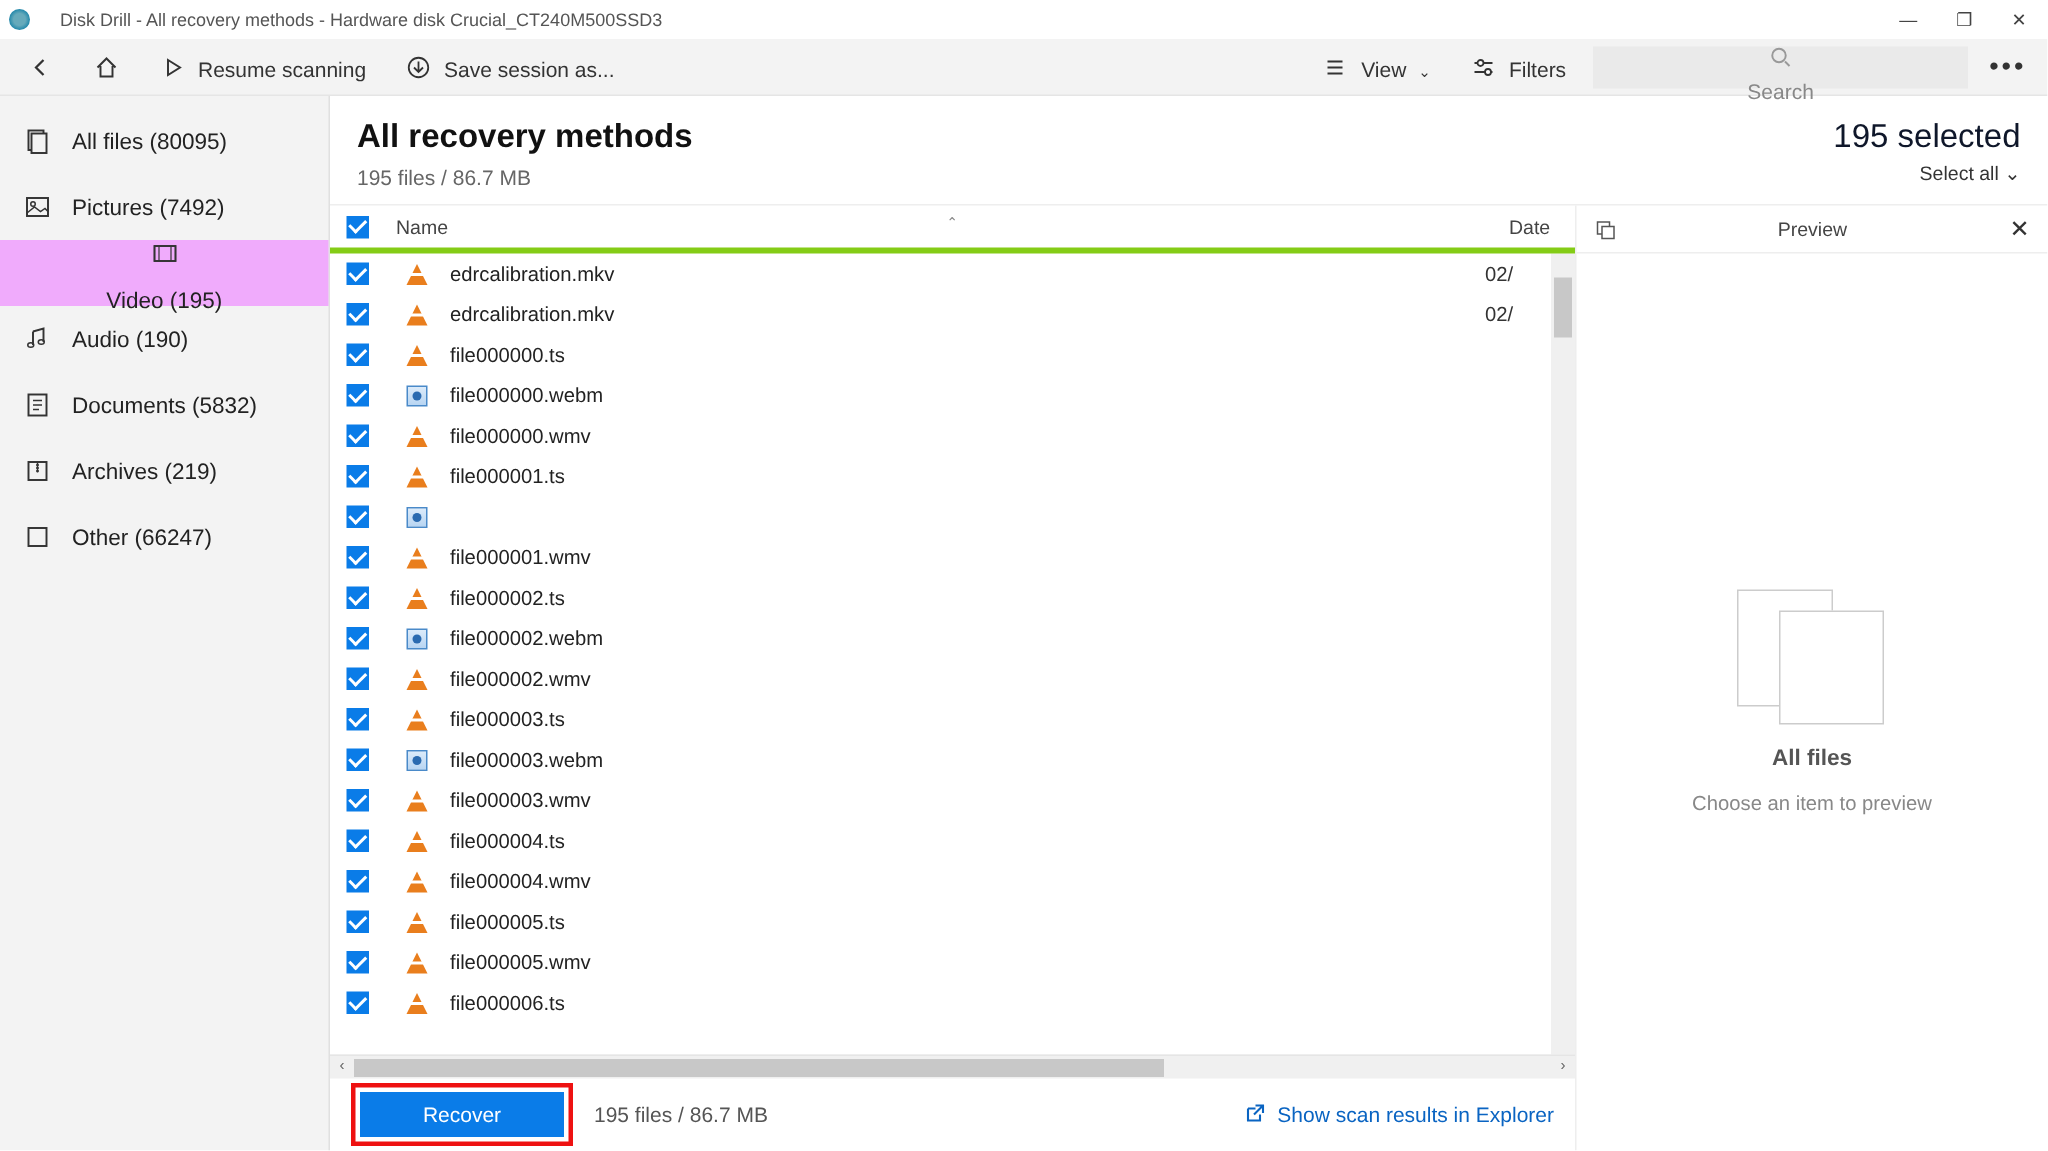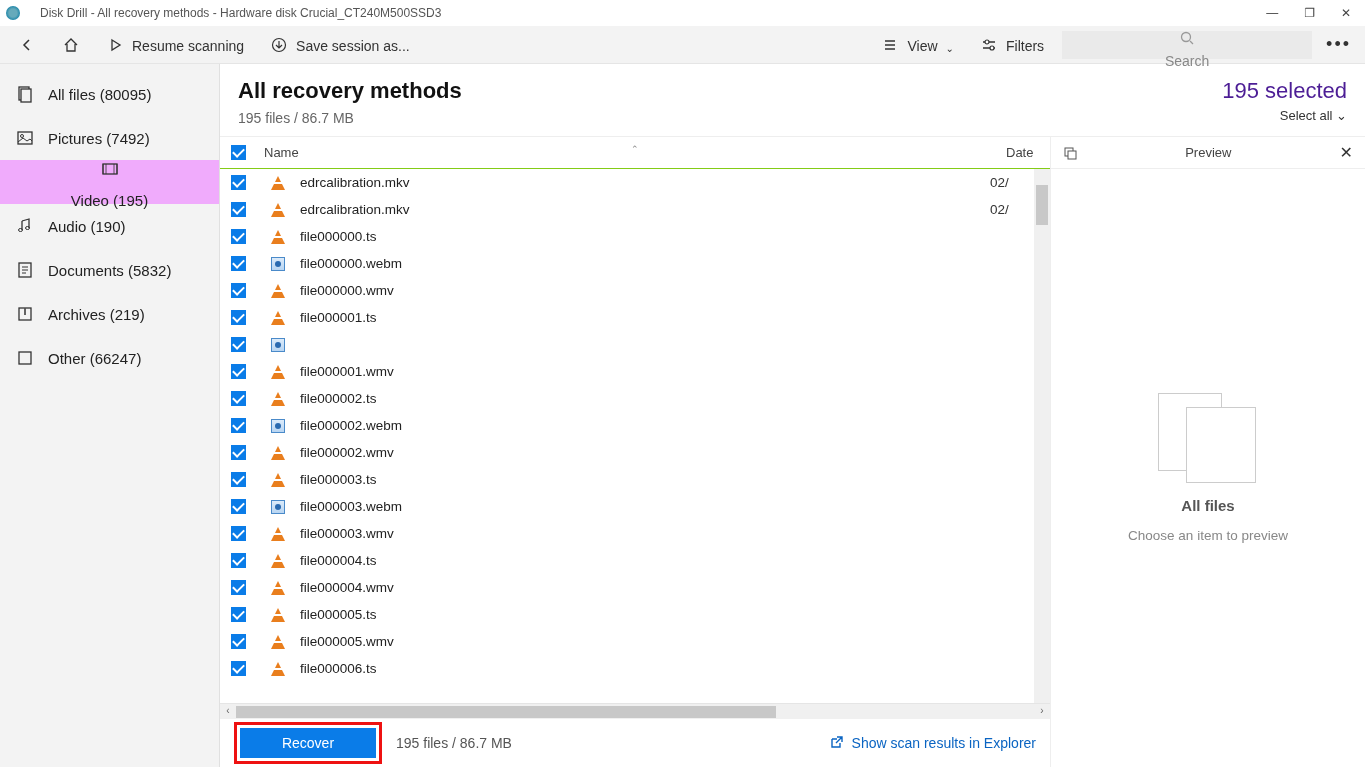--- a/index.html
+++ b/index.html
@@ -25,7 +25,7 @@
 .main-header h1 { font-size: 22px; font-weight: 600; color: #111; }
 .main-header .sub { font-size: 14px; color: #666; margin-top: 6px; }
 .main-header .right { text-align: right; }
-.main-header .selcount { font-size: 22px; color: #4c1d95; margin-left: 43px; }
+.main-header .selcount { font-size: 22px; color: #0f172a; margin-left: 43px; }
 .main-header .selall { font-size: 13px; color: #333; margin-top: 4px; }
 .content { flex: 1; display: flex; min-height: 0; }
 .filearea { flex: 1; display: flex; flex-direction: column; min-width: 0; border-right: 1px solid #eee; }

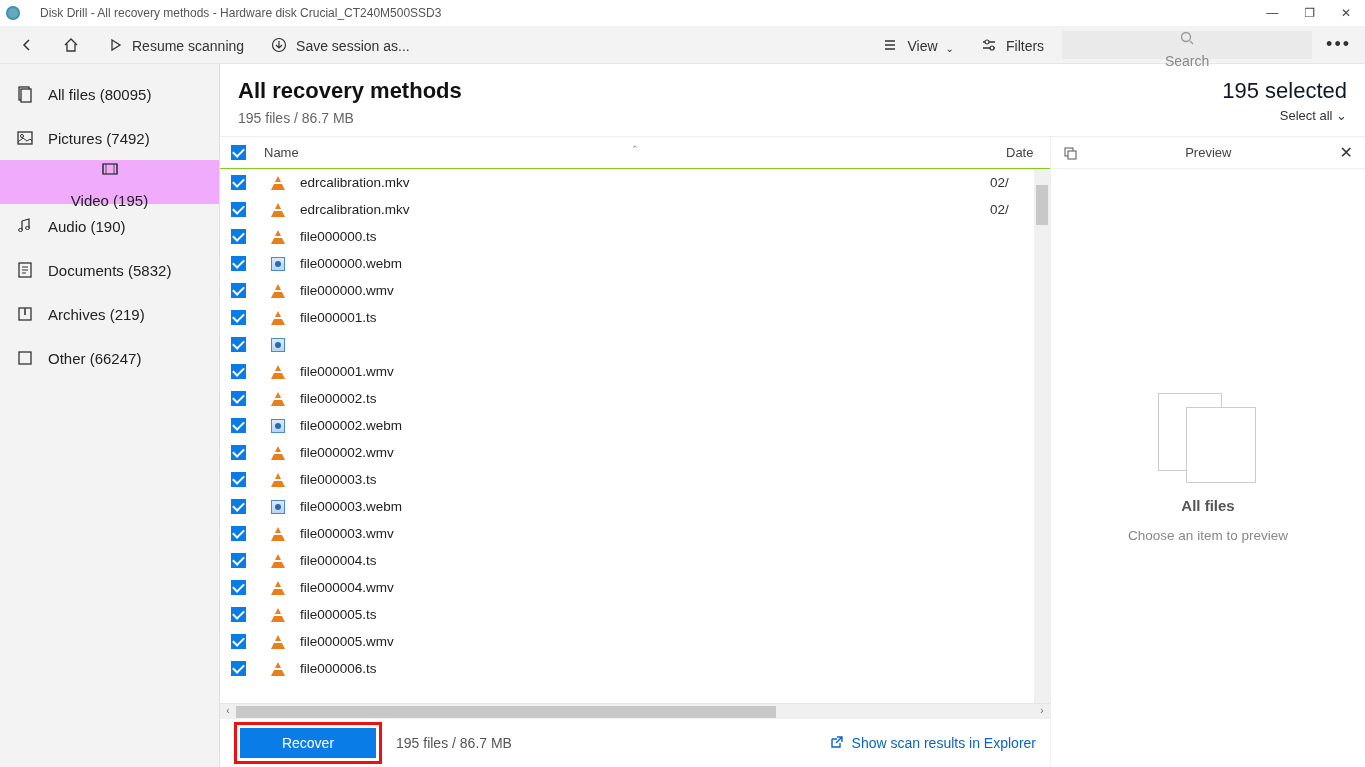--- a/index.html
+++ b/index.html
@@ -29,7 +29,7 @@
 .main-header .selall { font-size: 13px; color: #333; margin-top: 4px; }
 .content { flex: 1; display: flex; min-height: 0; }
 .filearea { flex: 1; display: flex; flex-direction: column; min-width: 0; border-right: 1px solid #eee; }
-.colheader { display: flex; align-items: center; height: 32px; border-bottom: 1px solid #84cc16; font-size: 13px; color: #444; position: relative; }
+.colheader { display: flex; align-items: center; height: 32px; border-bottom: 4px solid #84cc16; font-size: 13px; color: #444; position: relative; }
 .colheader .chk { width: 36px; display: flex; justify-content: center; }
 .colheader .name { flex: 1; padding-left: 8px; position: relative; }
 .colheader .sortarr { position: absolute; left: 50%; top: -1px; font-size: 9px; color: #888; }

